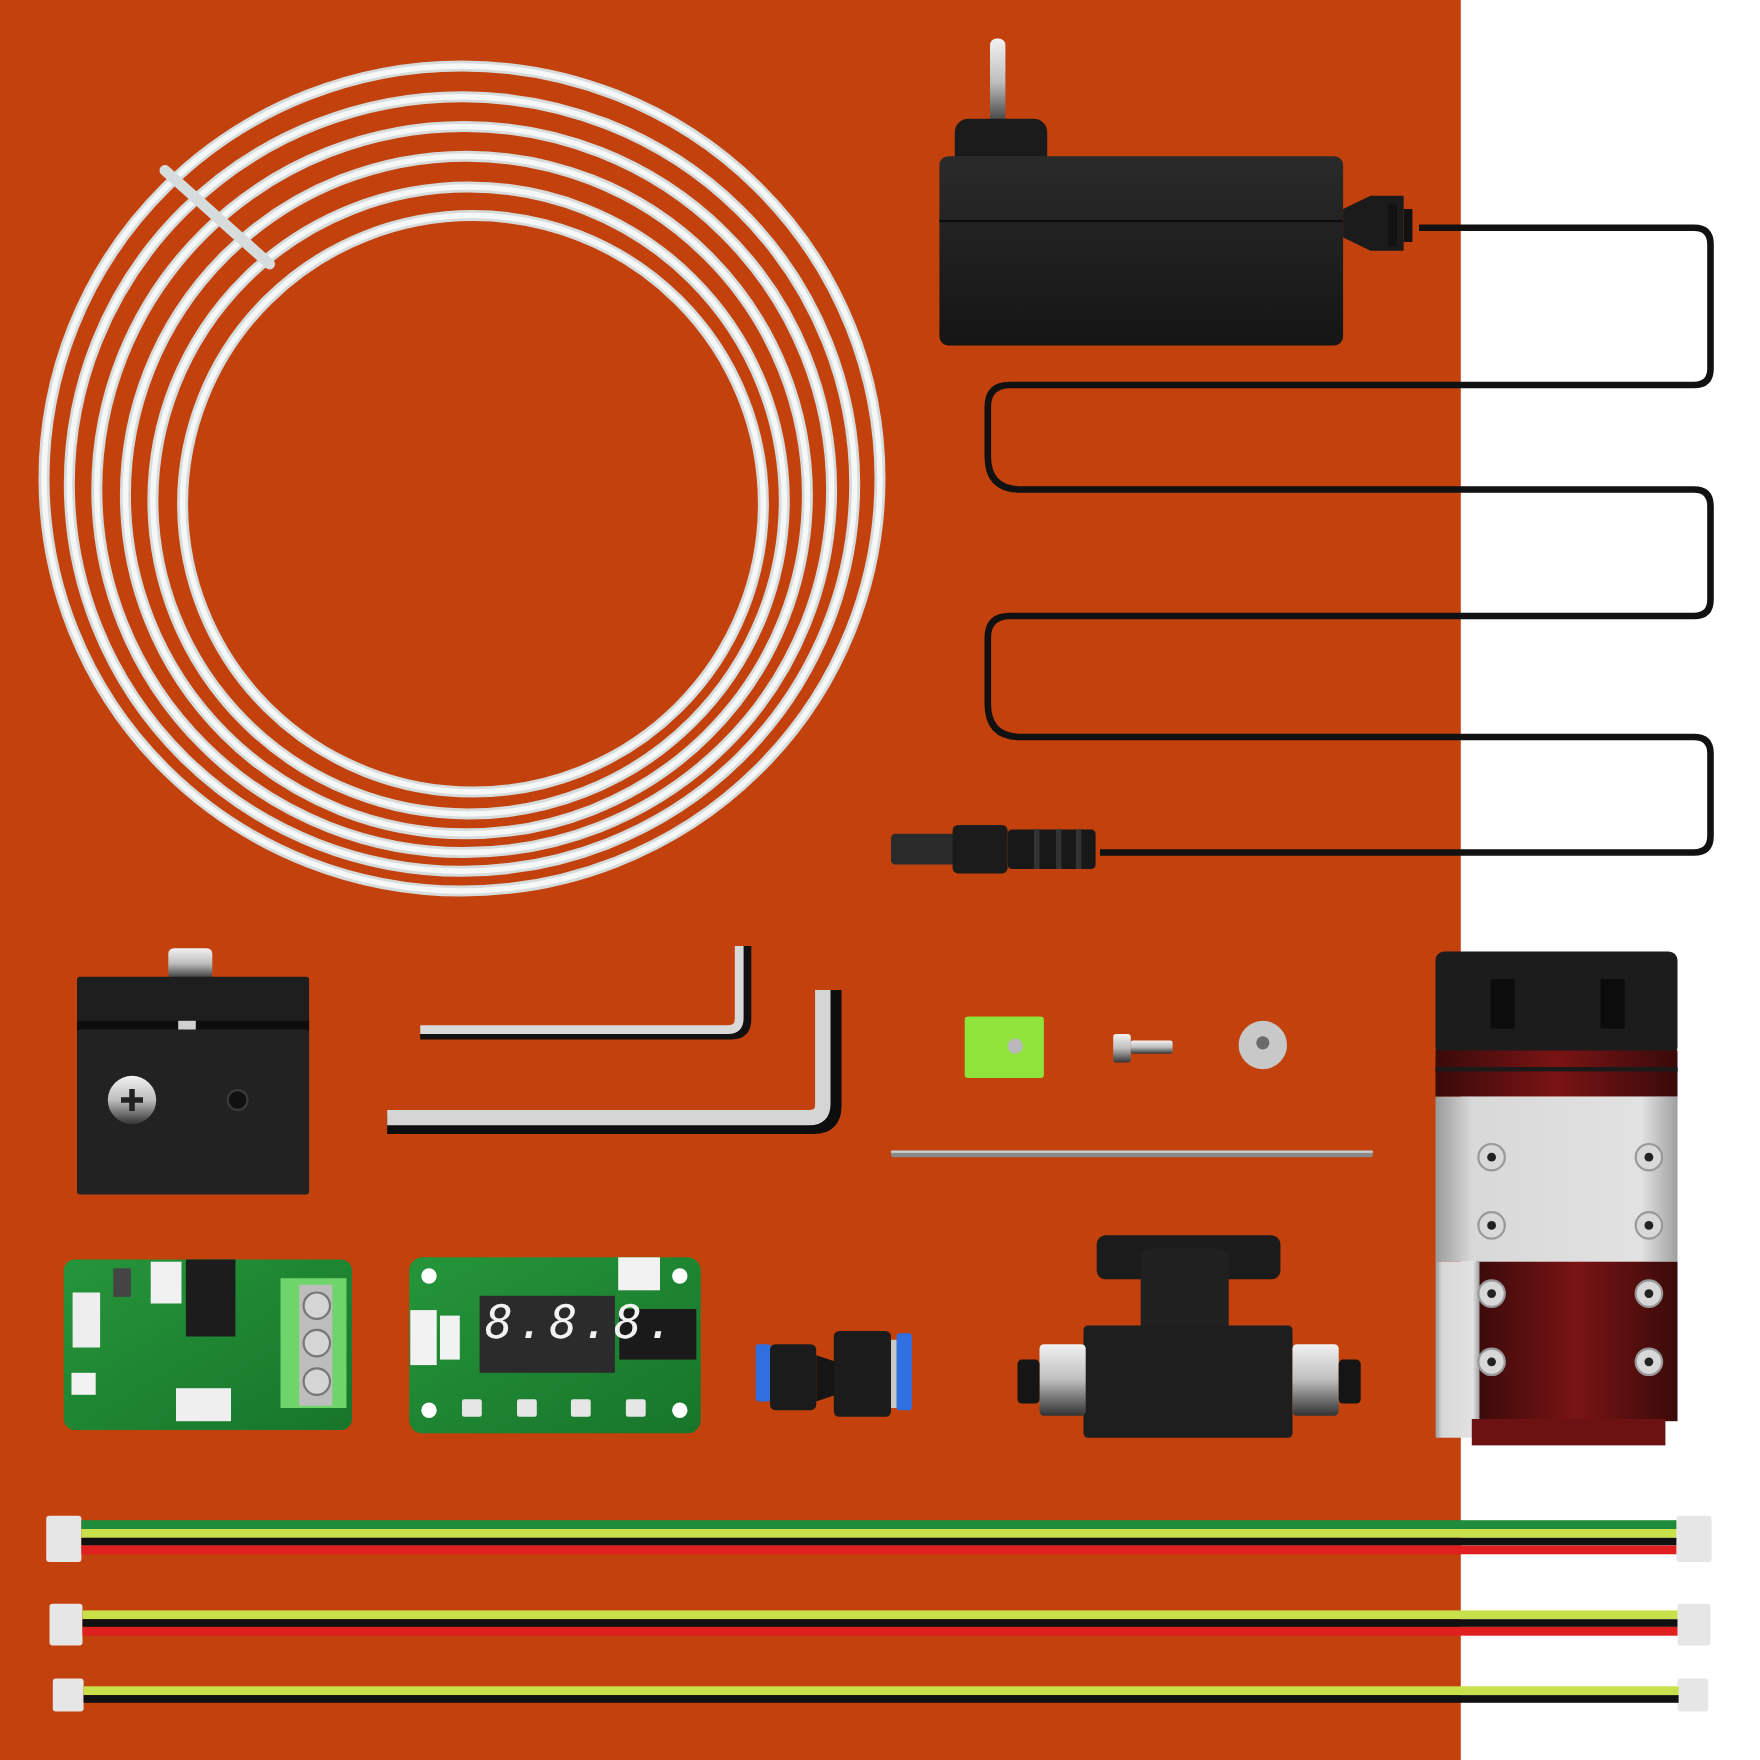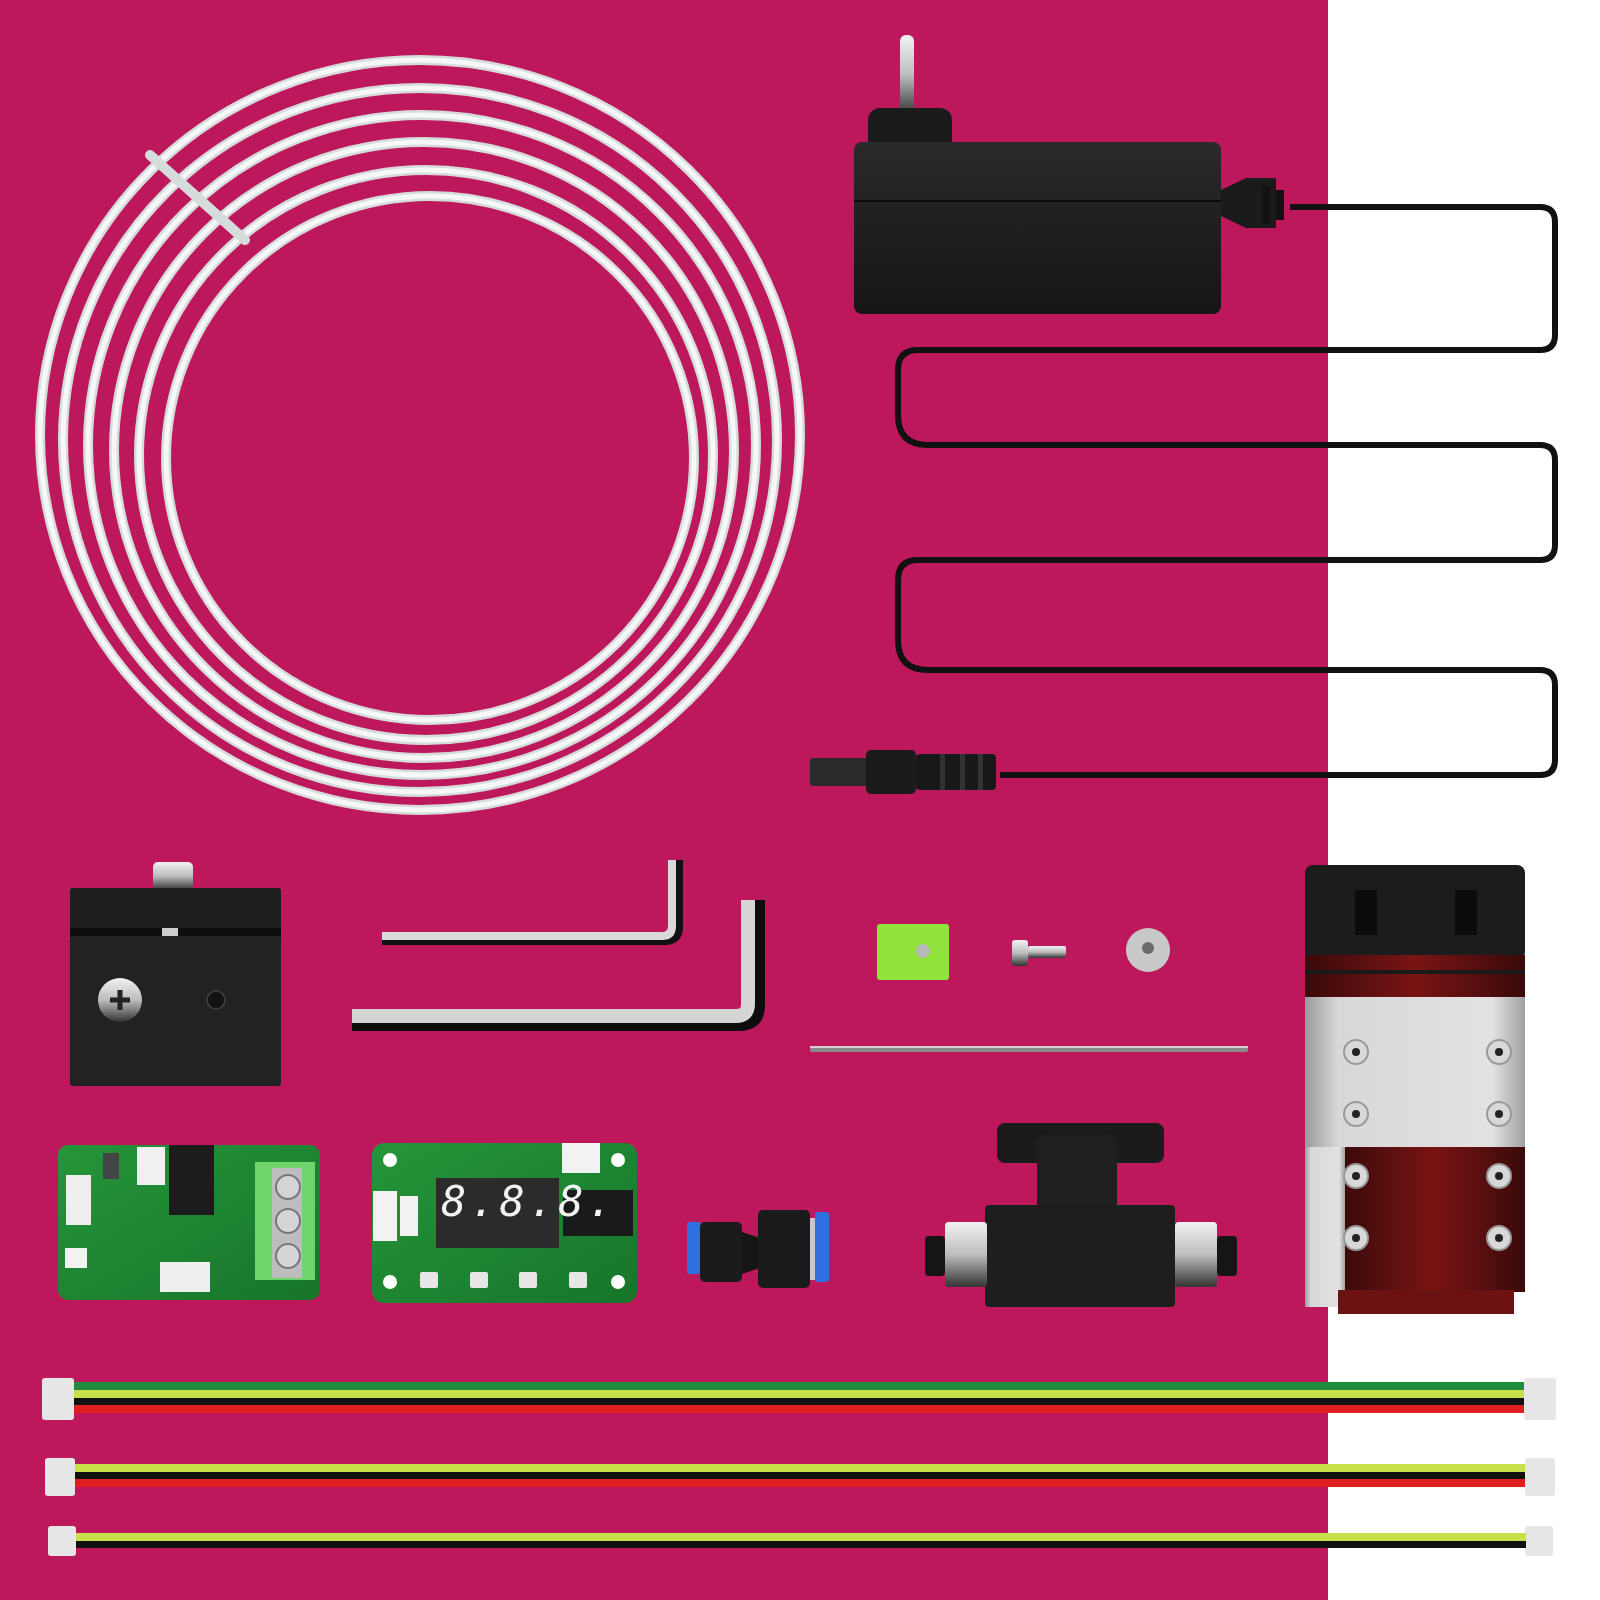--- a/index.html
+++ b/index.html
@@ -4,7 +4,7 @@
 <style>
   html,body{margin:0;padding:0;background:#ffffff;}
   body{width:1600px;height:1600px;overflow:hidden;font-family:"Liberation Sans",sans-serif;}
-  .stage{position:relative;width:1328px;height:1600px;background:#be185d;}
+  .stage{position:relative;width:1328px;height:1600px;background:#c2410c;}
   .stage svg{position:absolute;left:0;top:0;}
   .sr{position:absolute;width:1px;height:1px;overflow:hidden;clip:rect(0 0 0 0);}
   .digits{position:absolute;left:441px;top:1179px;width:112px;height:45px;display:flex;justify-content:space-around;align-items:center;

